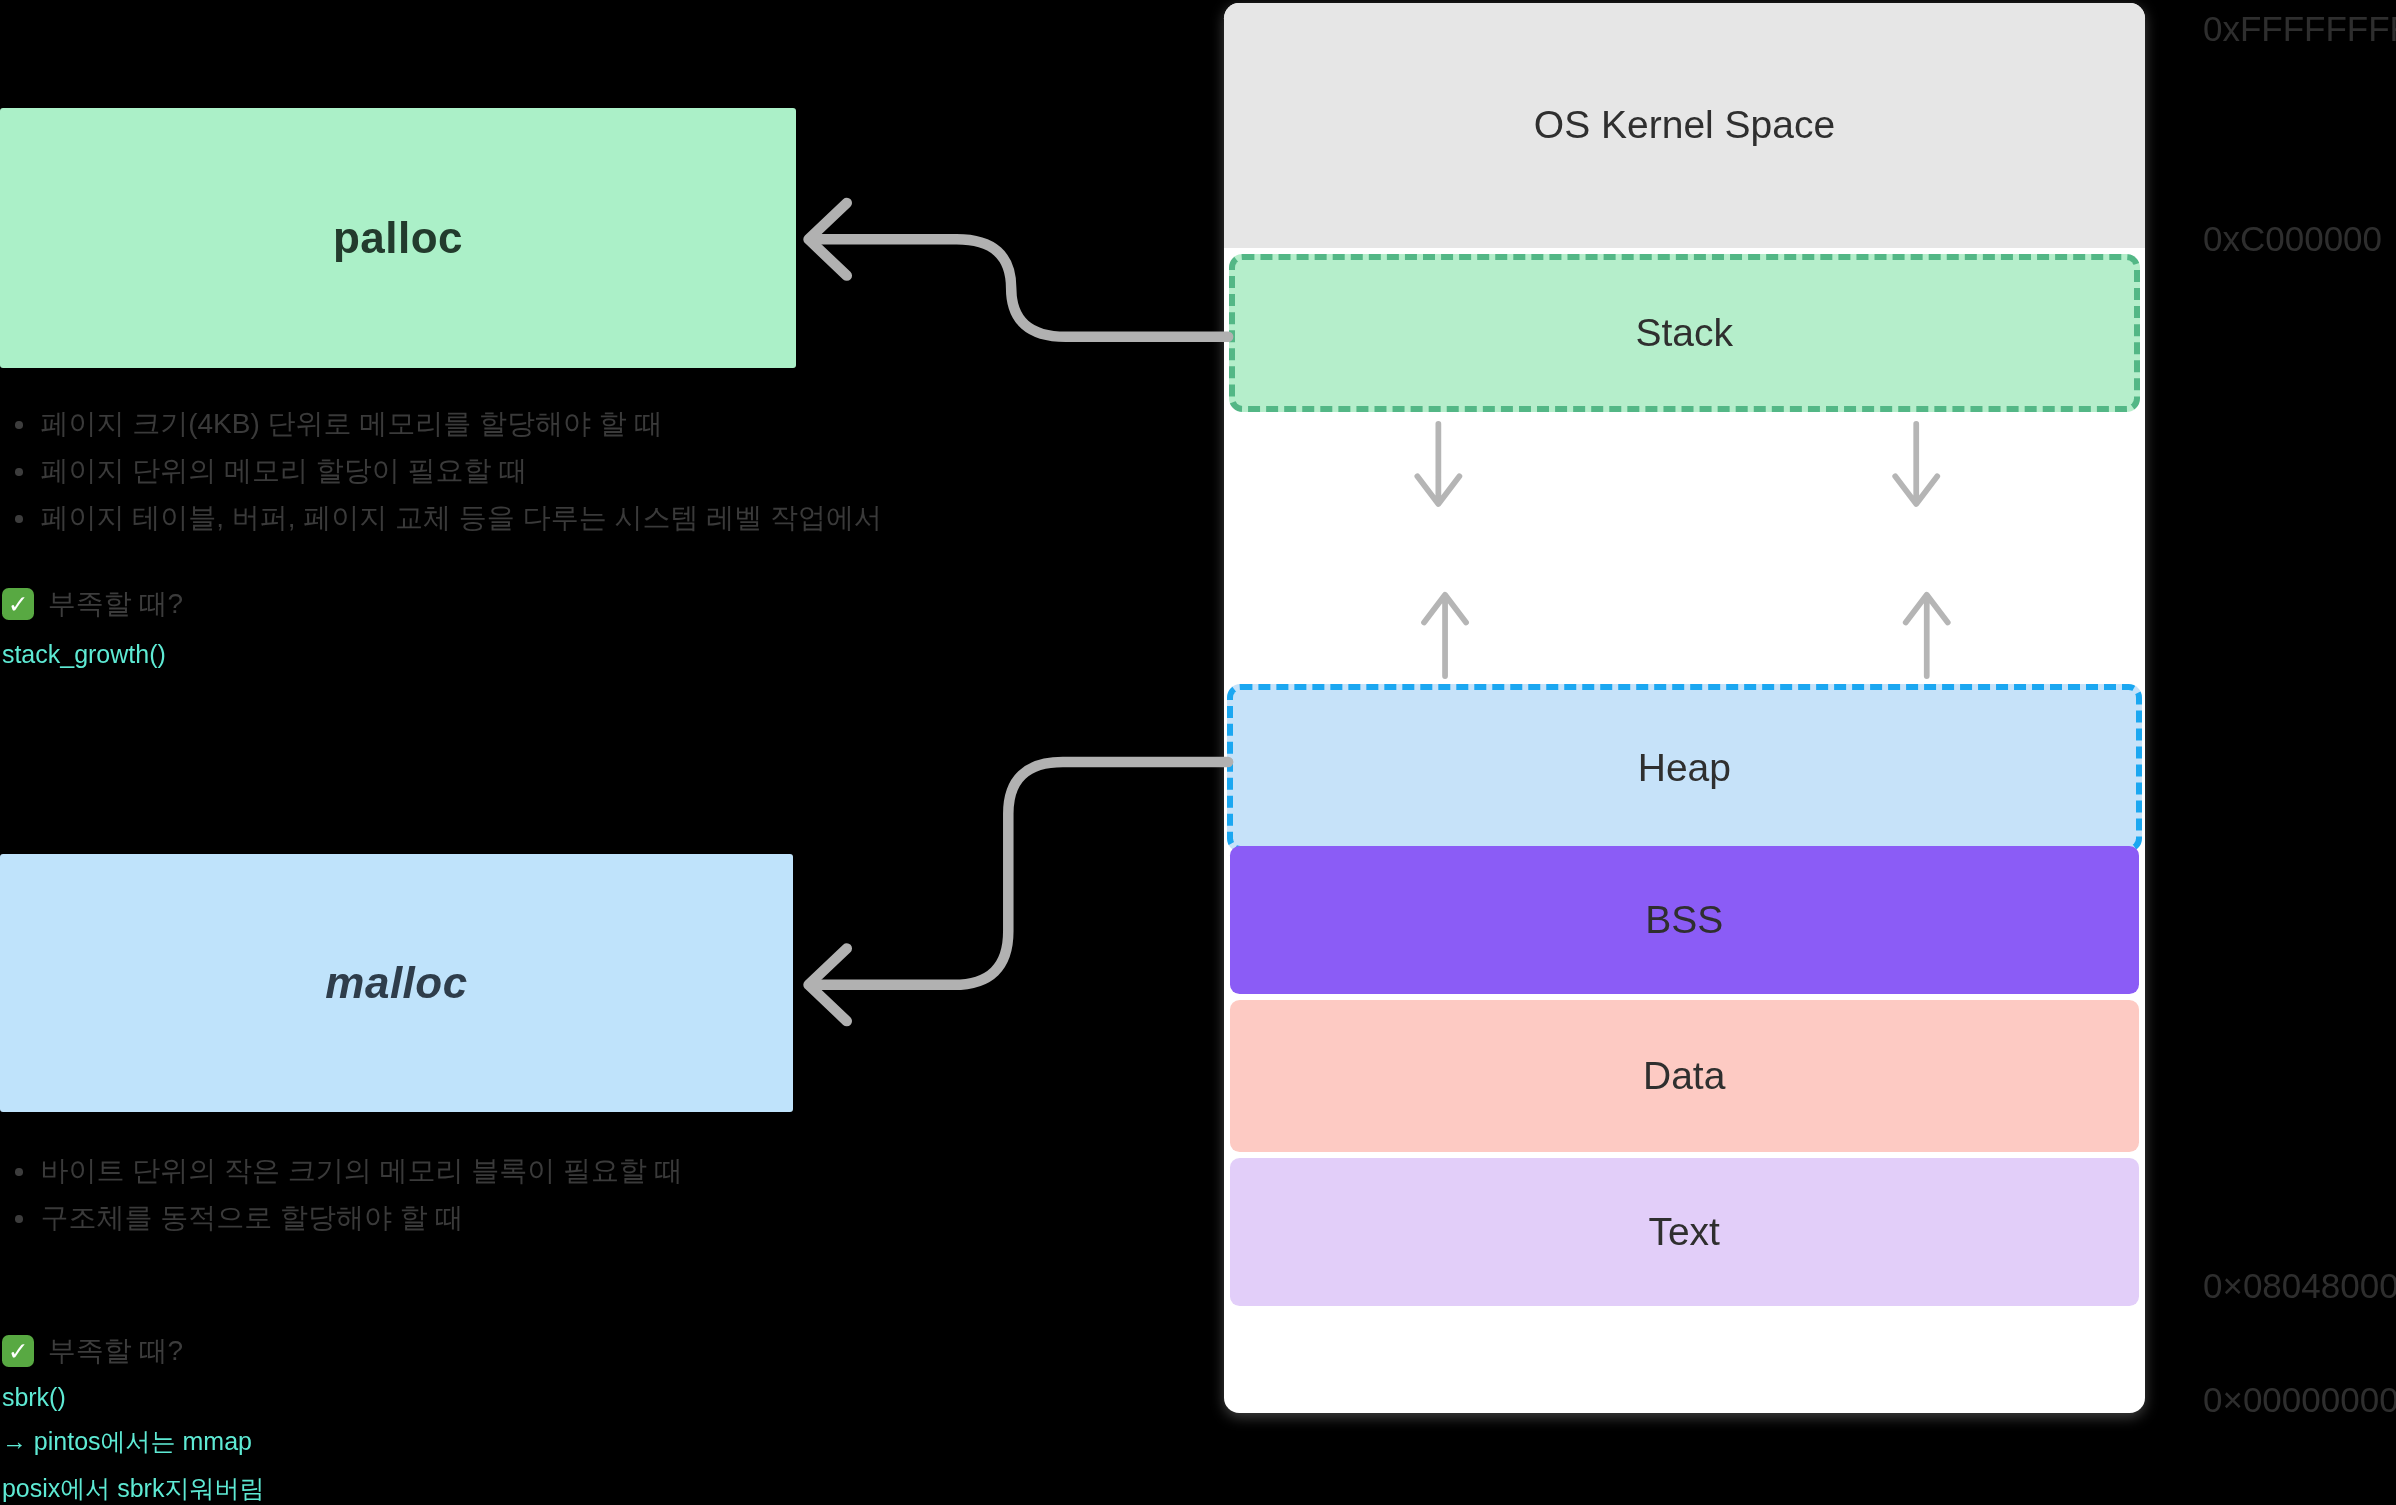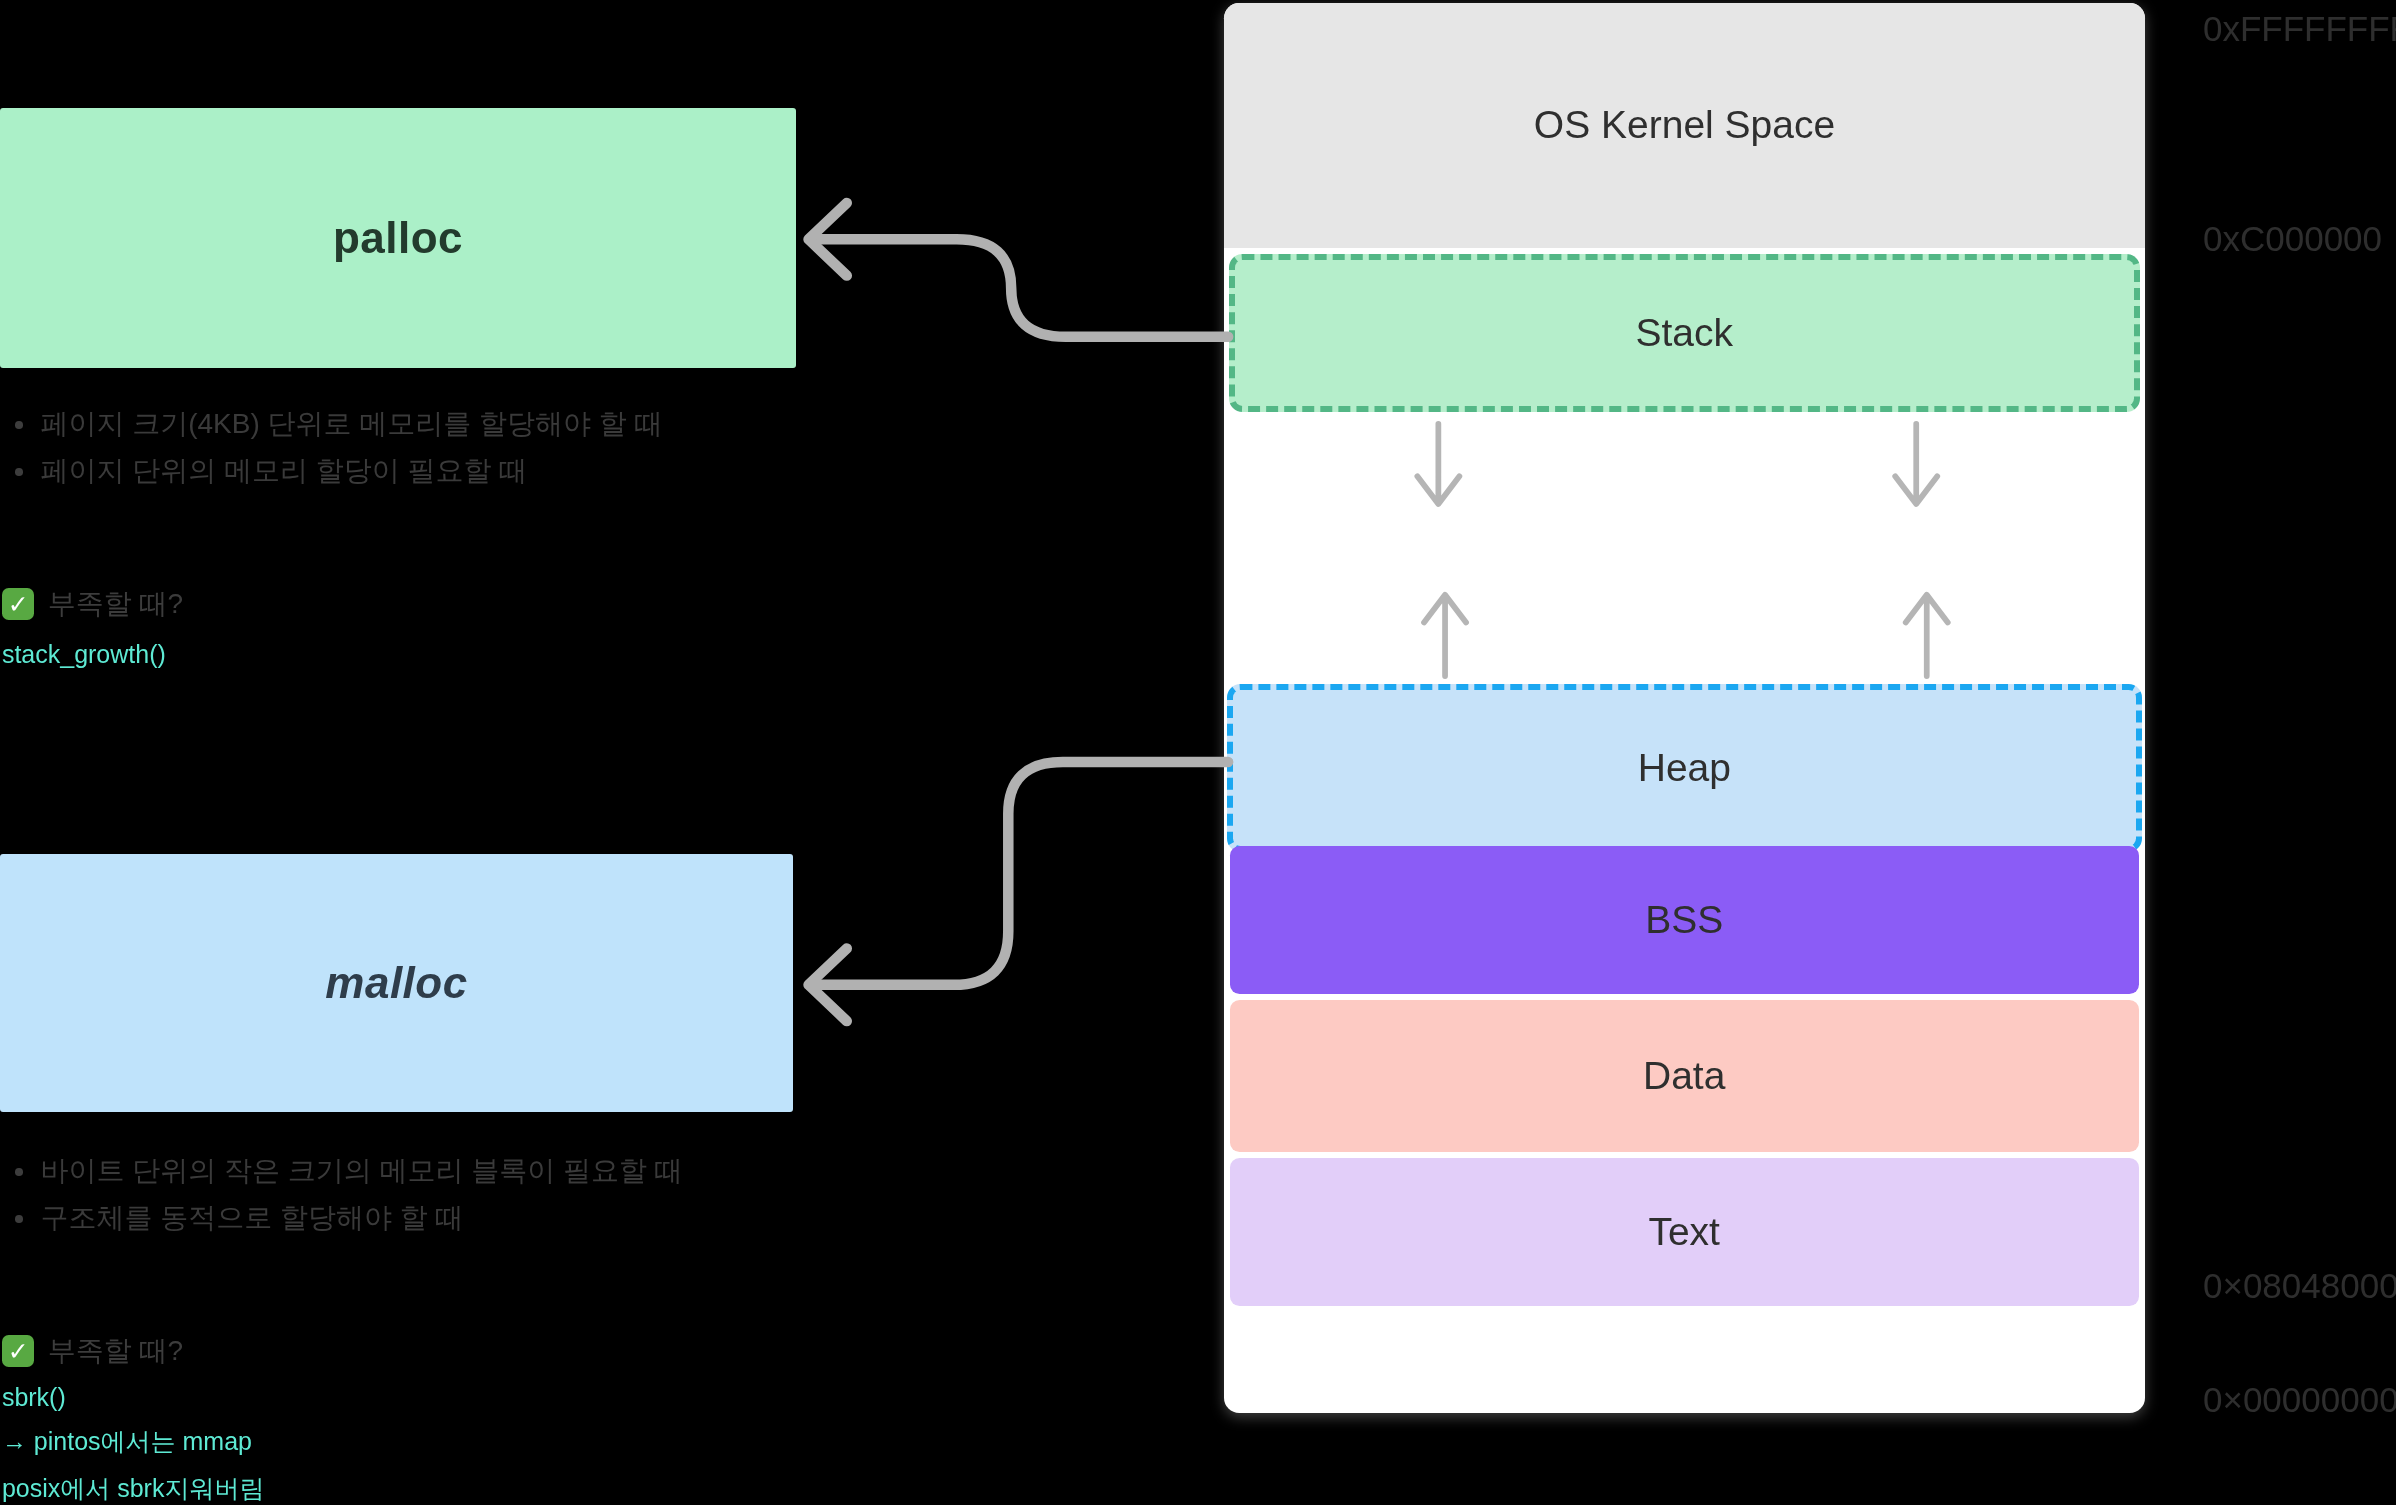--- a/index.html
+++ b/index.html
@@ -90,6 +90,7 @@
   <ul class="bullet-list palloc-bullets">
     <li>페이지 크기(4KB) 단위로 메모리를 할당해야 할 때</li>
     <li>페이지 단위의 메모리 할당이 필요할 때</li>
+    <li>페이지 테이블, 버퍼, 페이지 교체 등을 다루는 시스템 레벨 작업에서</li>
   </ul>
 
   <div class="check-row cr1">

